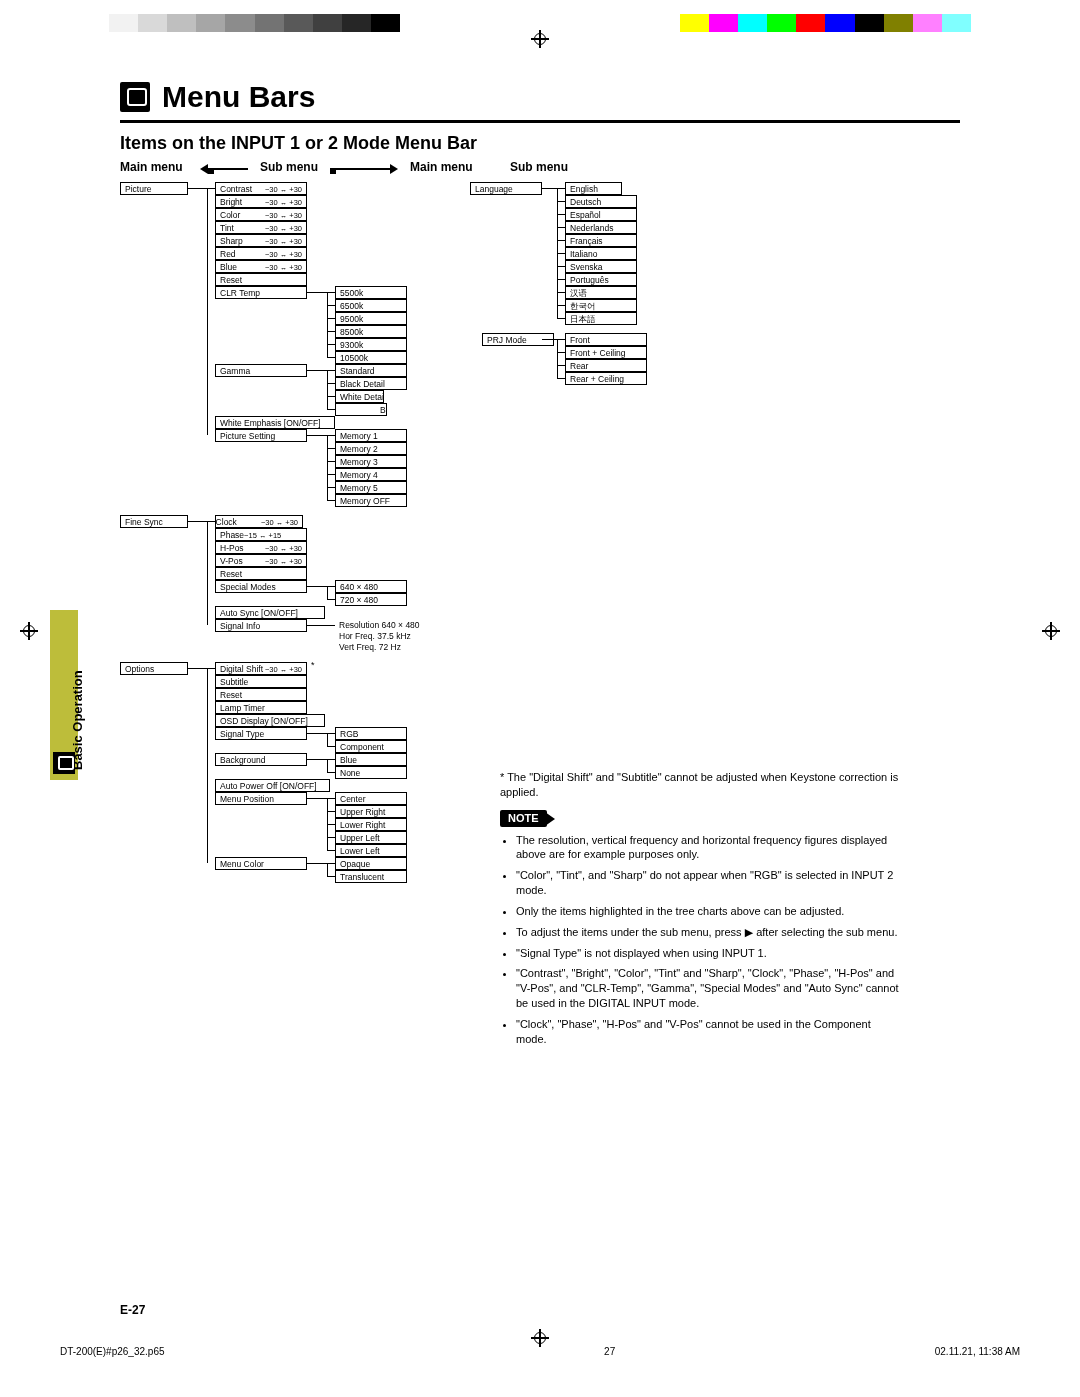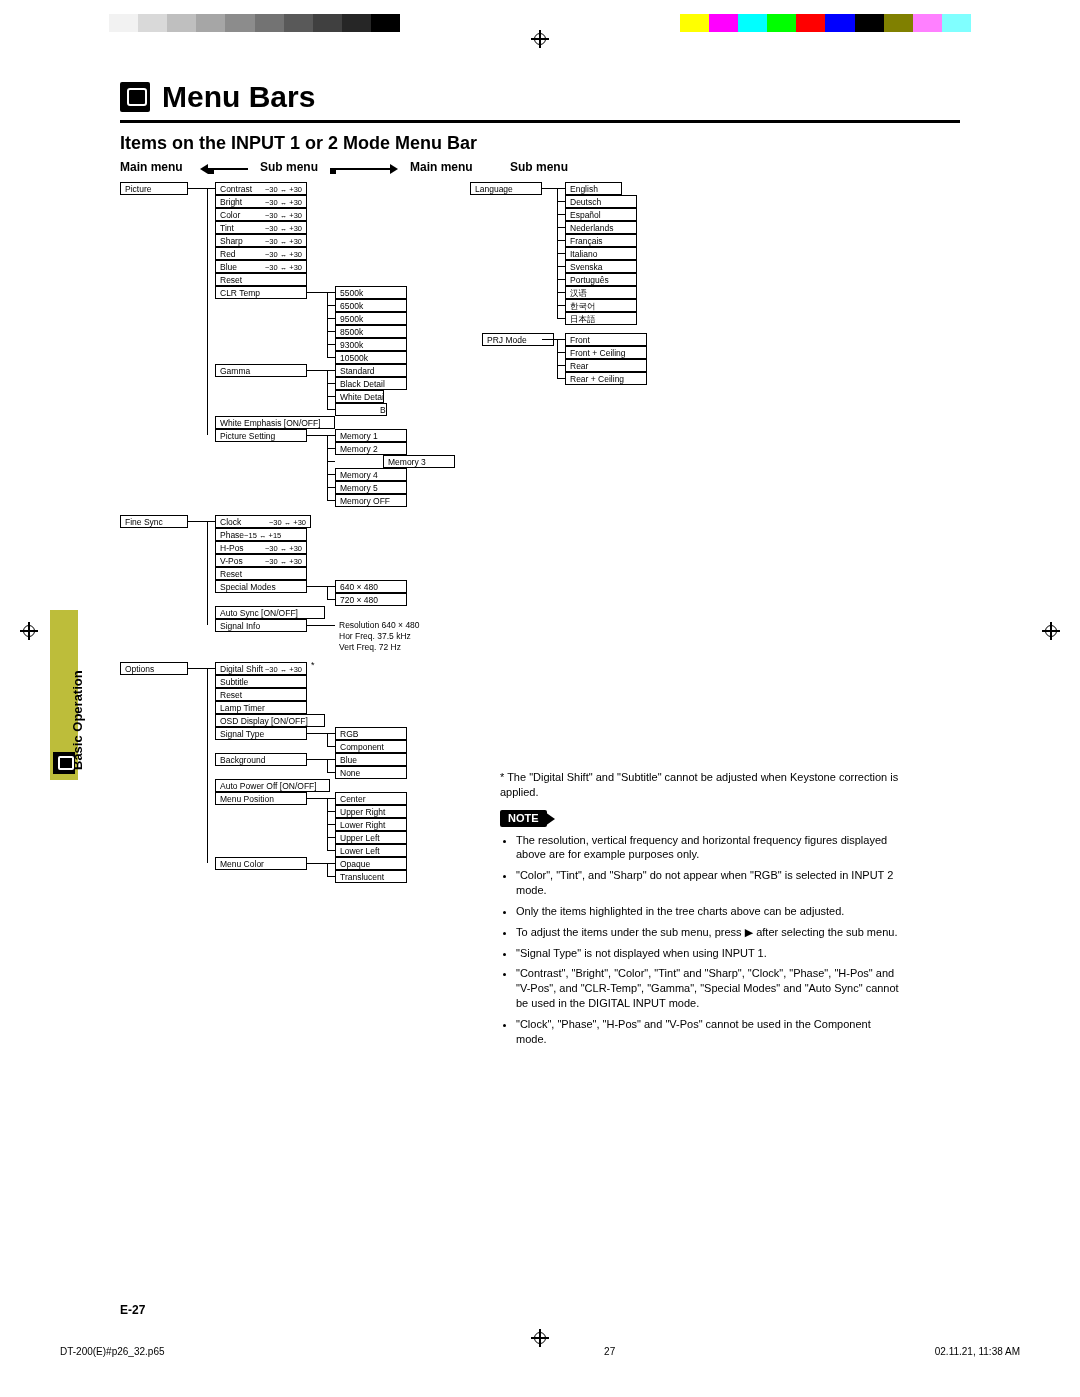--- a/index.html
+++ b/index.html
@@ -208,7 +208,7 @@
       <div class="line hline" style="left: 207px; top: 253px; width: 8px;"></div>
       <div class="box" style="left: 215px; top: 260px; width: 72px;">Memory 2</div>
       <div class="line hline" style="left: 207px; top: 266px; width: 8px;"></div>
-      <div class="box" style="left: 215px; top: 273px; width: 72px; margin-left: 48px;">Memory 3</div>
+      <div class="box" style="left: 215px; top: 273px; width: 72px;">Memory 3</div>
       <div class="line hline" style="left: 207px; top: 279px; width: 8px;"></div>
       <div class="box" style="left: 215px; top: 286px; width: 72px;">Memory 4</div>
       <div class="line hline" style="left: 207px; top: 292px; width: 8px;"></div>

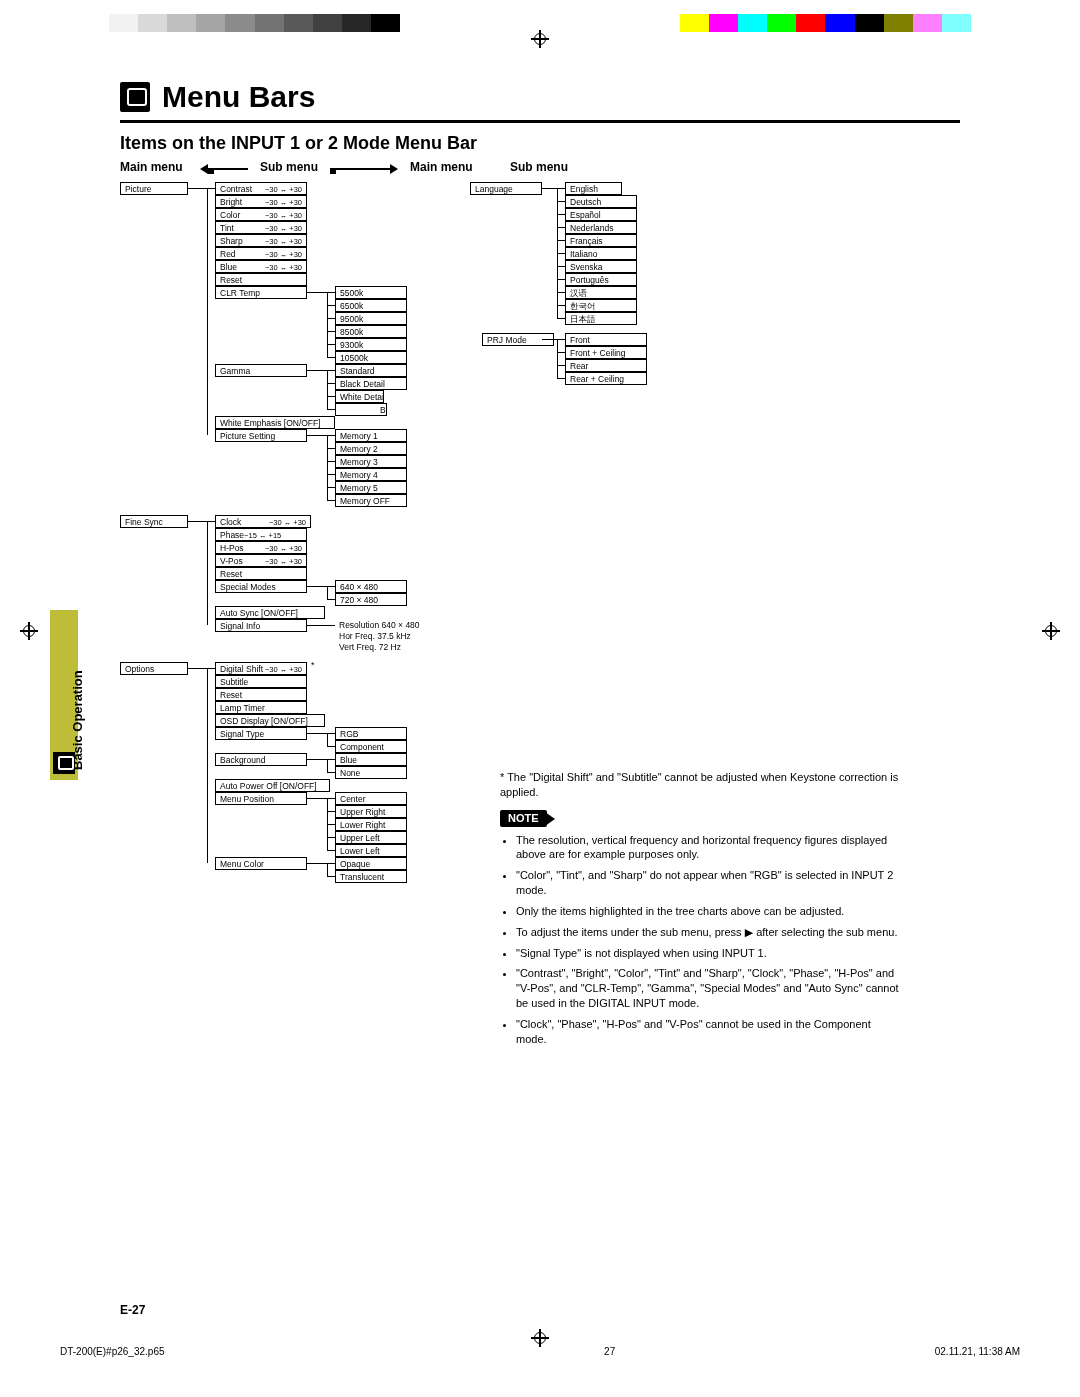--- a/index.html
+++ b/index.html
@@ -221,7 +221,7 @@
       <div class="line vline" style="left: 87px; top: 6px; height: 247px;"></div>
       <div class="box" style="left: 0px; top: 333px; width: 68px;">Fine Sync</div>
       <div class="line hline" style="left: 68px; top: 339px; width: 27px;"></div>
-      <div class="box" style="left: 95px; top: 333px; width: 96px; display: flex; justify-content: space-between;">
+      <div class="box" style="left: 95px; top: 333px; width: 88px; display: flex; justify-content: flex-end; gap: 24px;">
         <span>Clock</span>
         <span class="range">−30 ↔ +30</span>
       </div>

